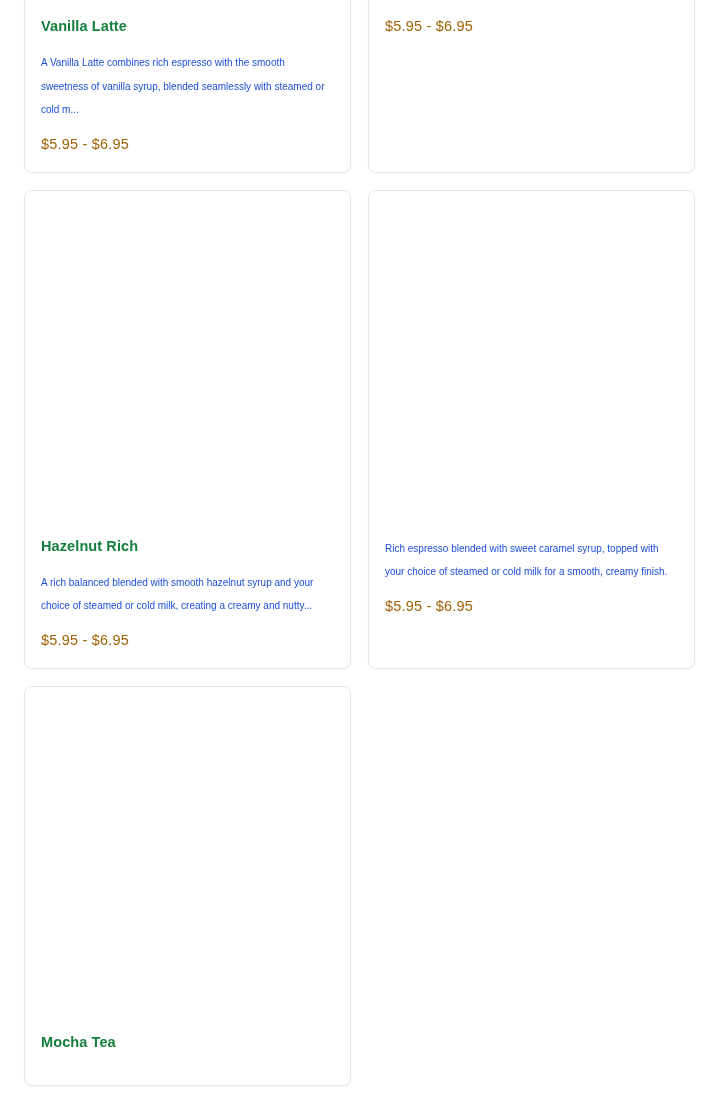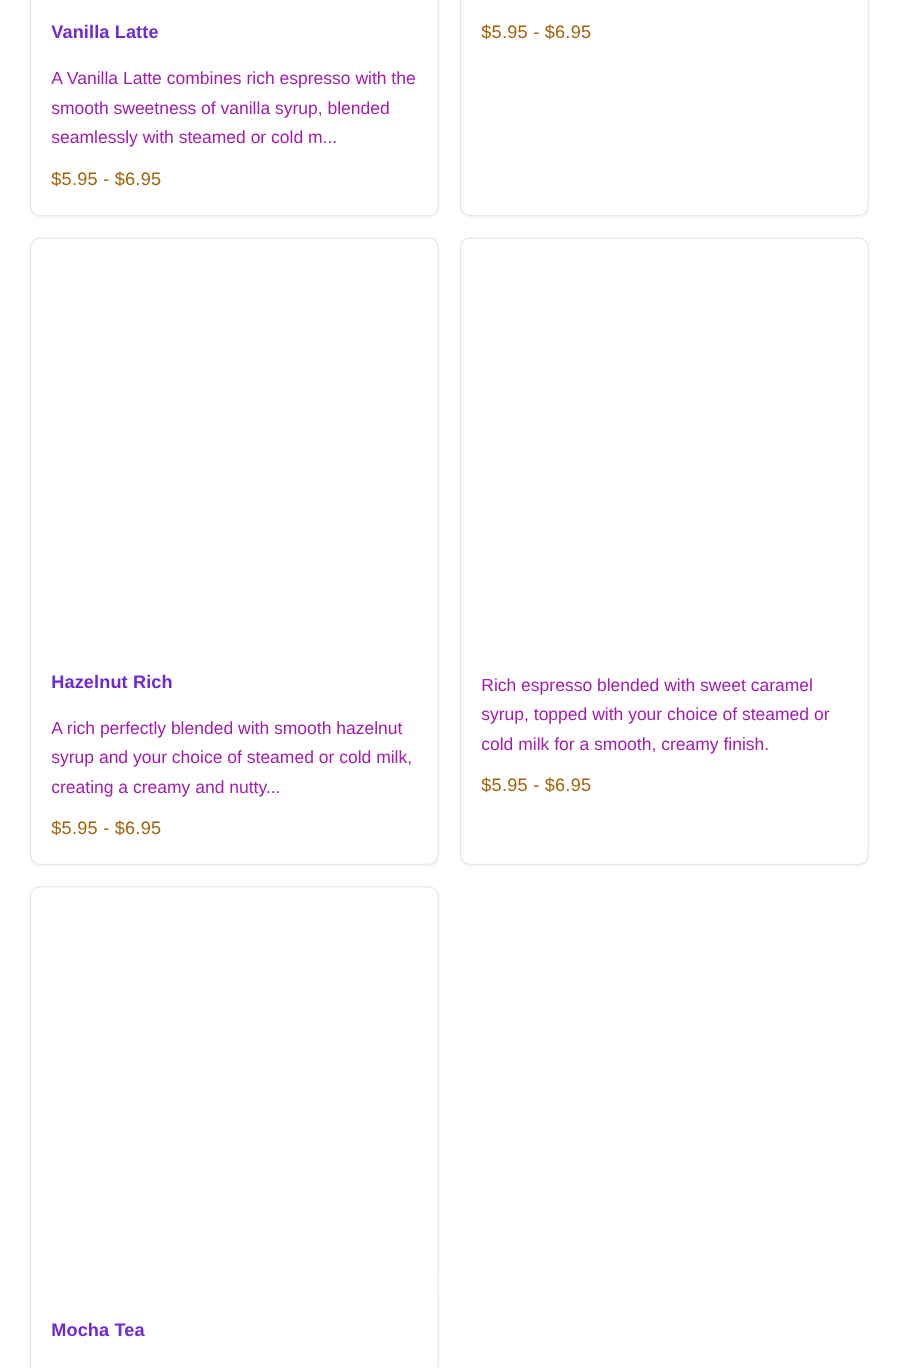--- a/index.html
+++ b/index.html
@@ -57,7 +57,7 @@
   .card-title {
     font-size: 14.5px;
     font-weight: bold;
-    color: #6d28d9;
+    color: #15803d;
     letter-spacing: 0.1px;
     line-height: 18px;
     margin-bottom: 16px;

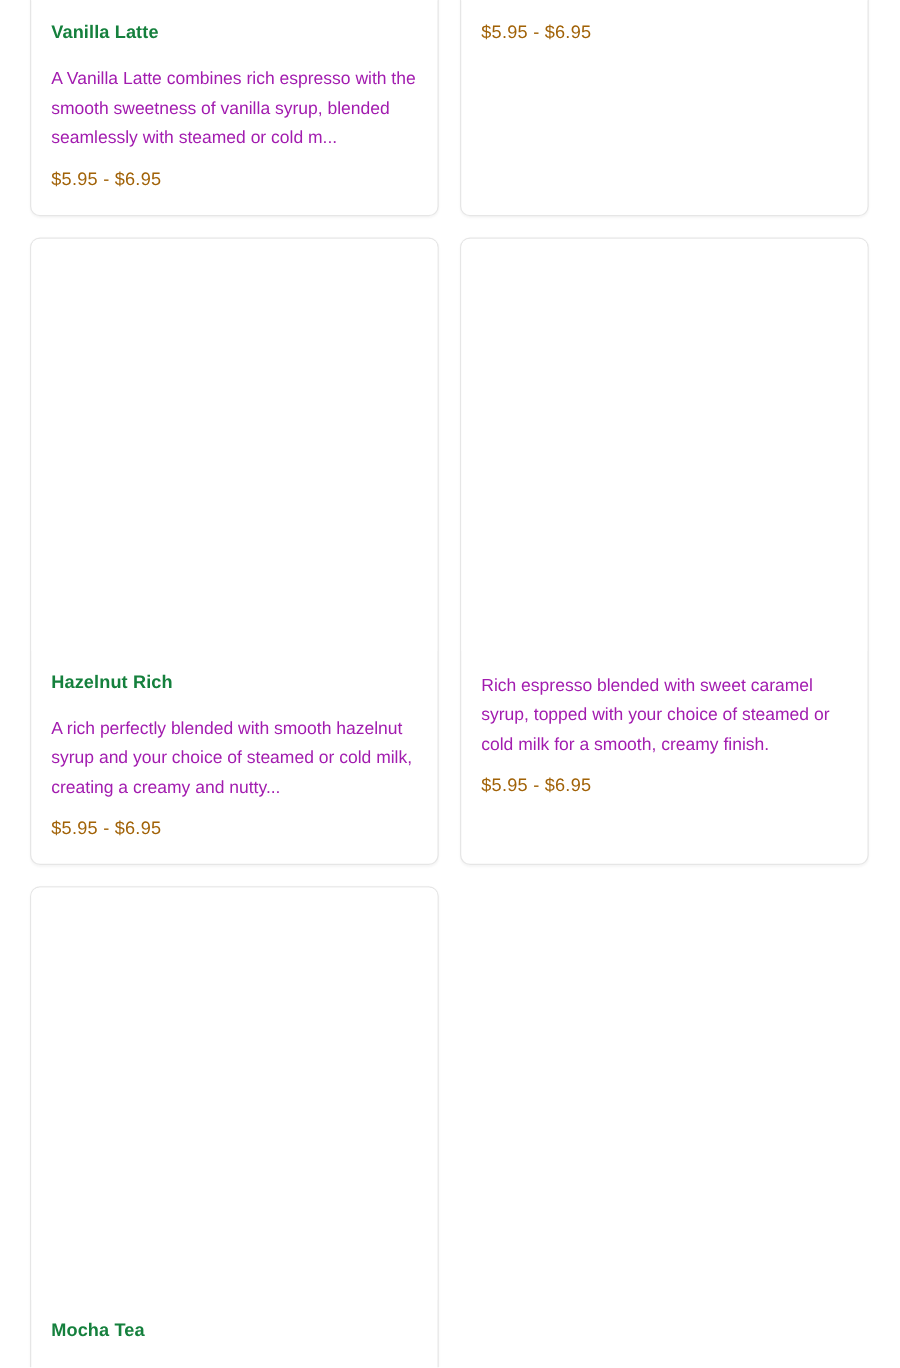--- a/index.html
+++ b/index.html
@@ -64,8 +64,8 @@
   }
 
   .card-desc {
-    font-size: 14px;
-    color: #a21caf;
+    font-size: 10px;
+    color: #1d4ed8;
     line-height: 23.5px;
     margin-bottom: 13px;
     font-weight: normal;

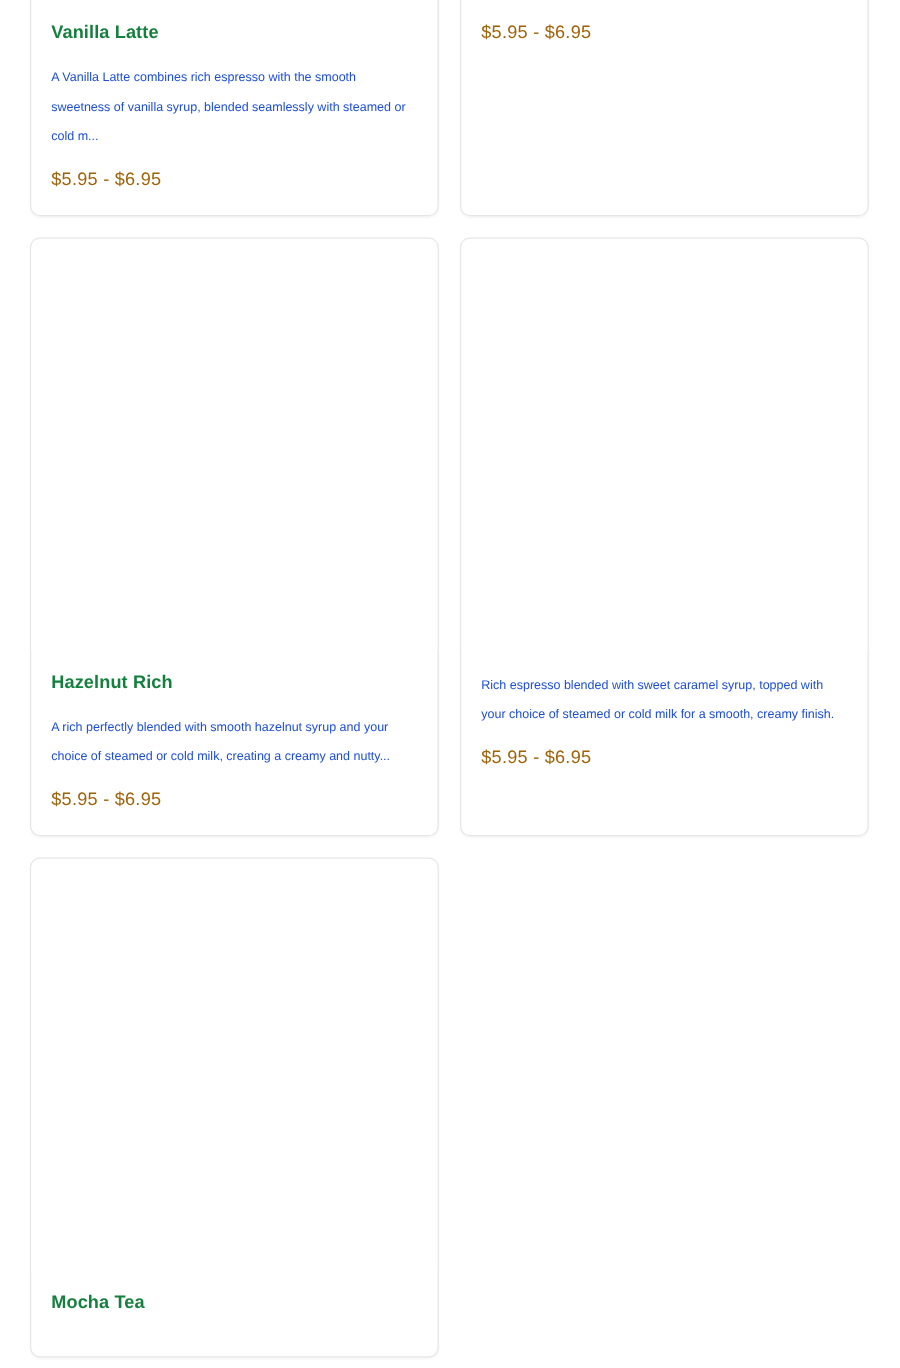--- a/index.html
+++ b/index.html
@@ -105,7 +105,7 @@
       <div class="card-image"></div>
       <div class="card-body">
         <div class="card-title">Hazelnut Rich</div>
-        <div class="card-desc">A rich perfectly blended with smooth hazelnut syrup and your choice of steamed or cold milk, creating a creamy and nutty...</div>
+        <div class="card-desc">A rich balanced blended with smooth hazelnut syrup and your choice of steamed or cold milk, creating a creamy and nutty...</div>
         <div class="card-price">$5.95 - $6.95</div>
       </div>
     </div>

